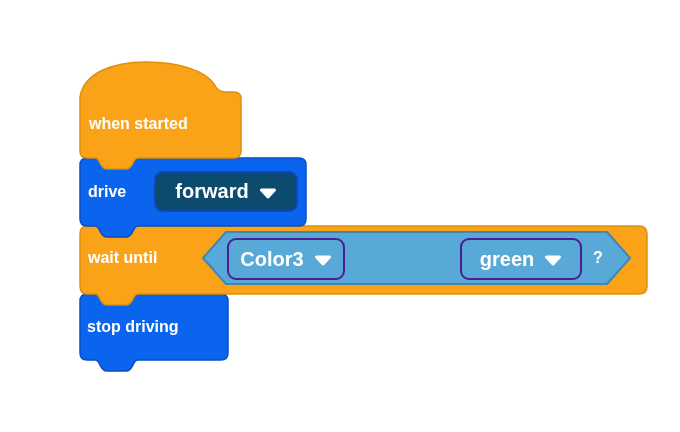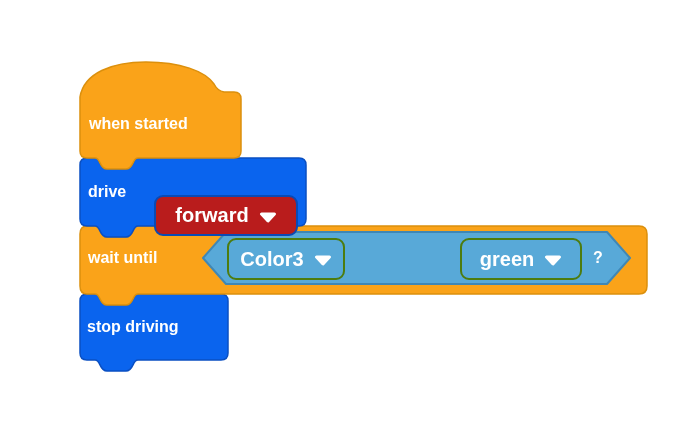--- a/index.html
+++ b/index.html
@@ -43,7 +43,7 @@
     font-size: 20px;
     white-space: nowrap;
   }
-  .dd-blue { background: #b91c1c; border: 2px solid #0A4AB4; margin-top: 24px; }
+  .dd-blue { background: #0c4a6e; border: 2px solid #0A4AB4; }
   .dd-teal { background: #58A9D8; border: 2px solid #4d7c0f; }
   .caret { display: inline-flex; margin-top: 3px; }
 </style>

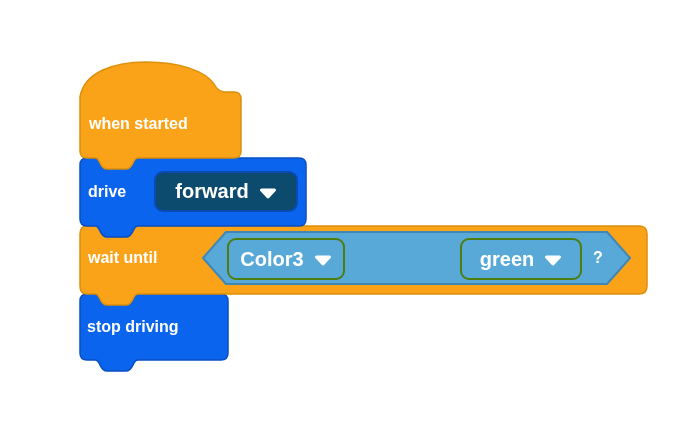--- a/index.html
+++ b/index.html
@@ -44,7 +44,7 @@
     white-space: nowrap;
   }
   .dd-blue { background: #0c4a6e; border: 2px solid #0A4AB4; }
-  .dd-teal { background: #58A9D8; border: 2px solid #4d7c0f; }
+  .dd-teal { background: #58A9D8; border: 2px solid #4c1d95; }
   .caret { display: inline-flex; margin-top: 3px; }
 </style>
 </head>

